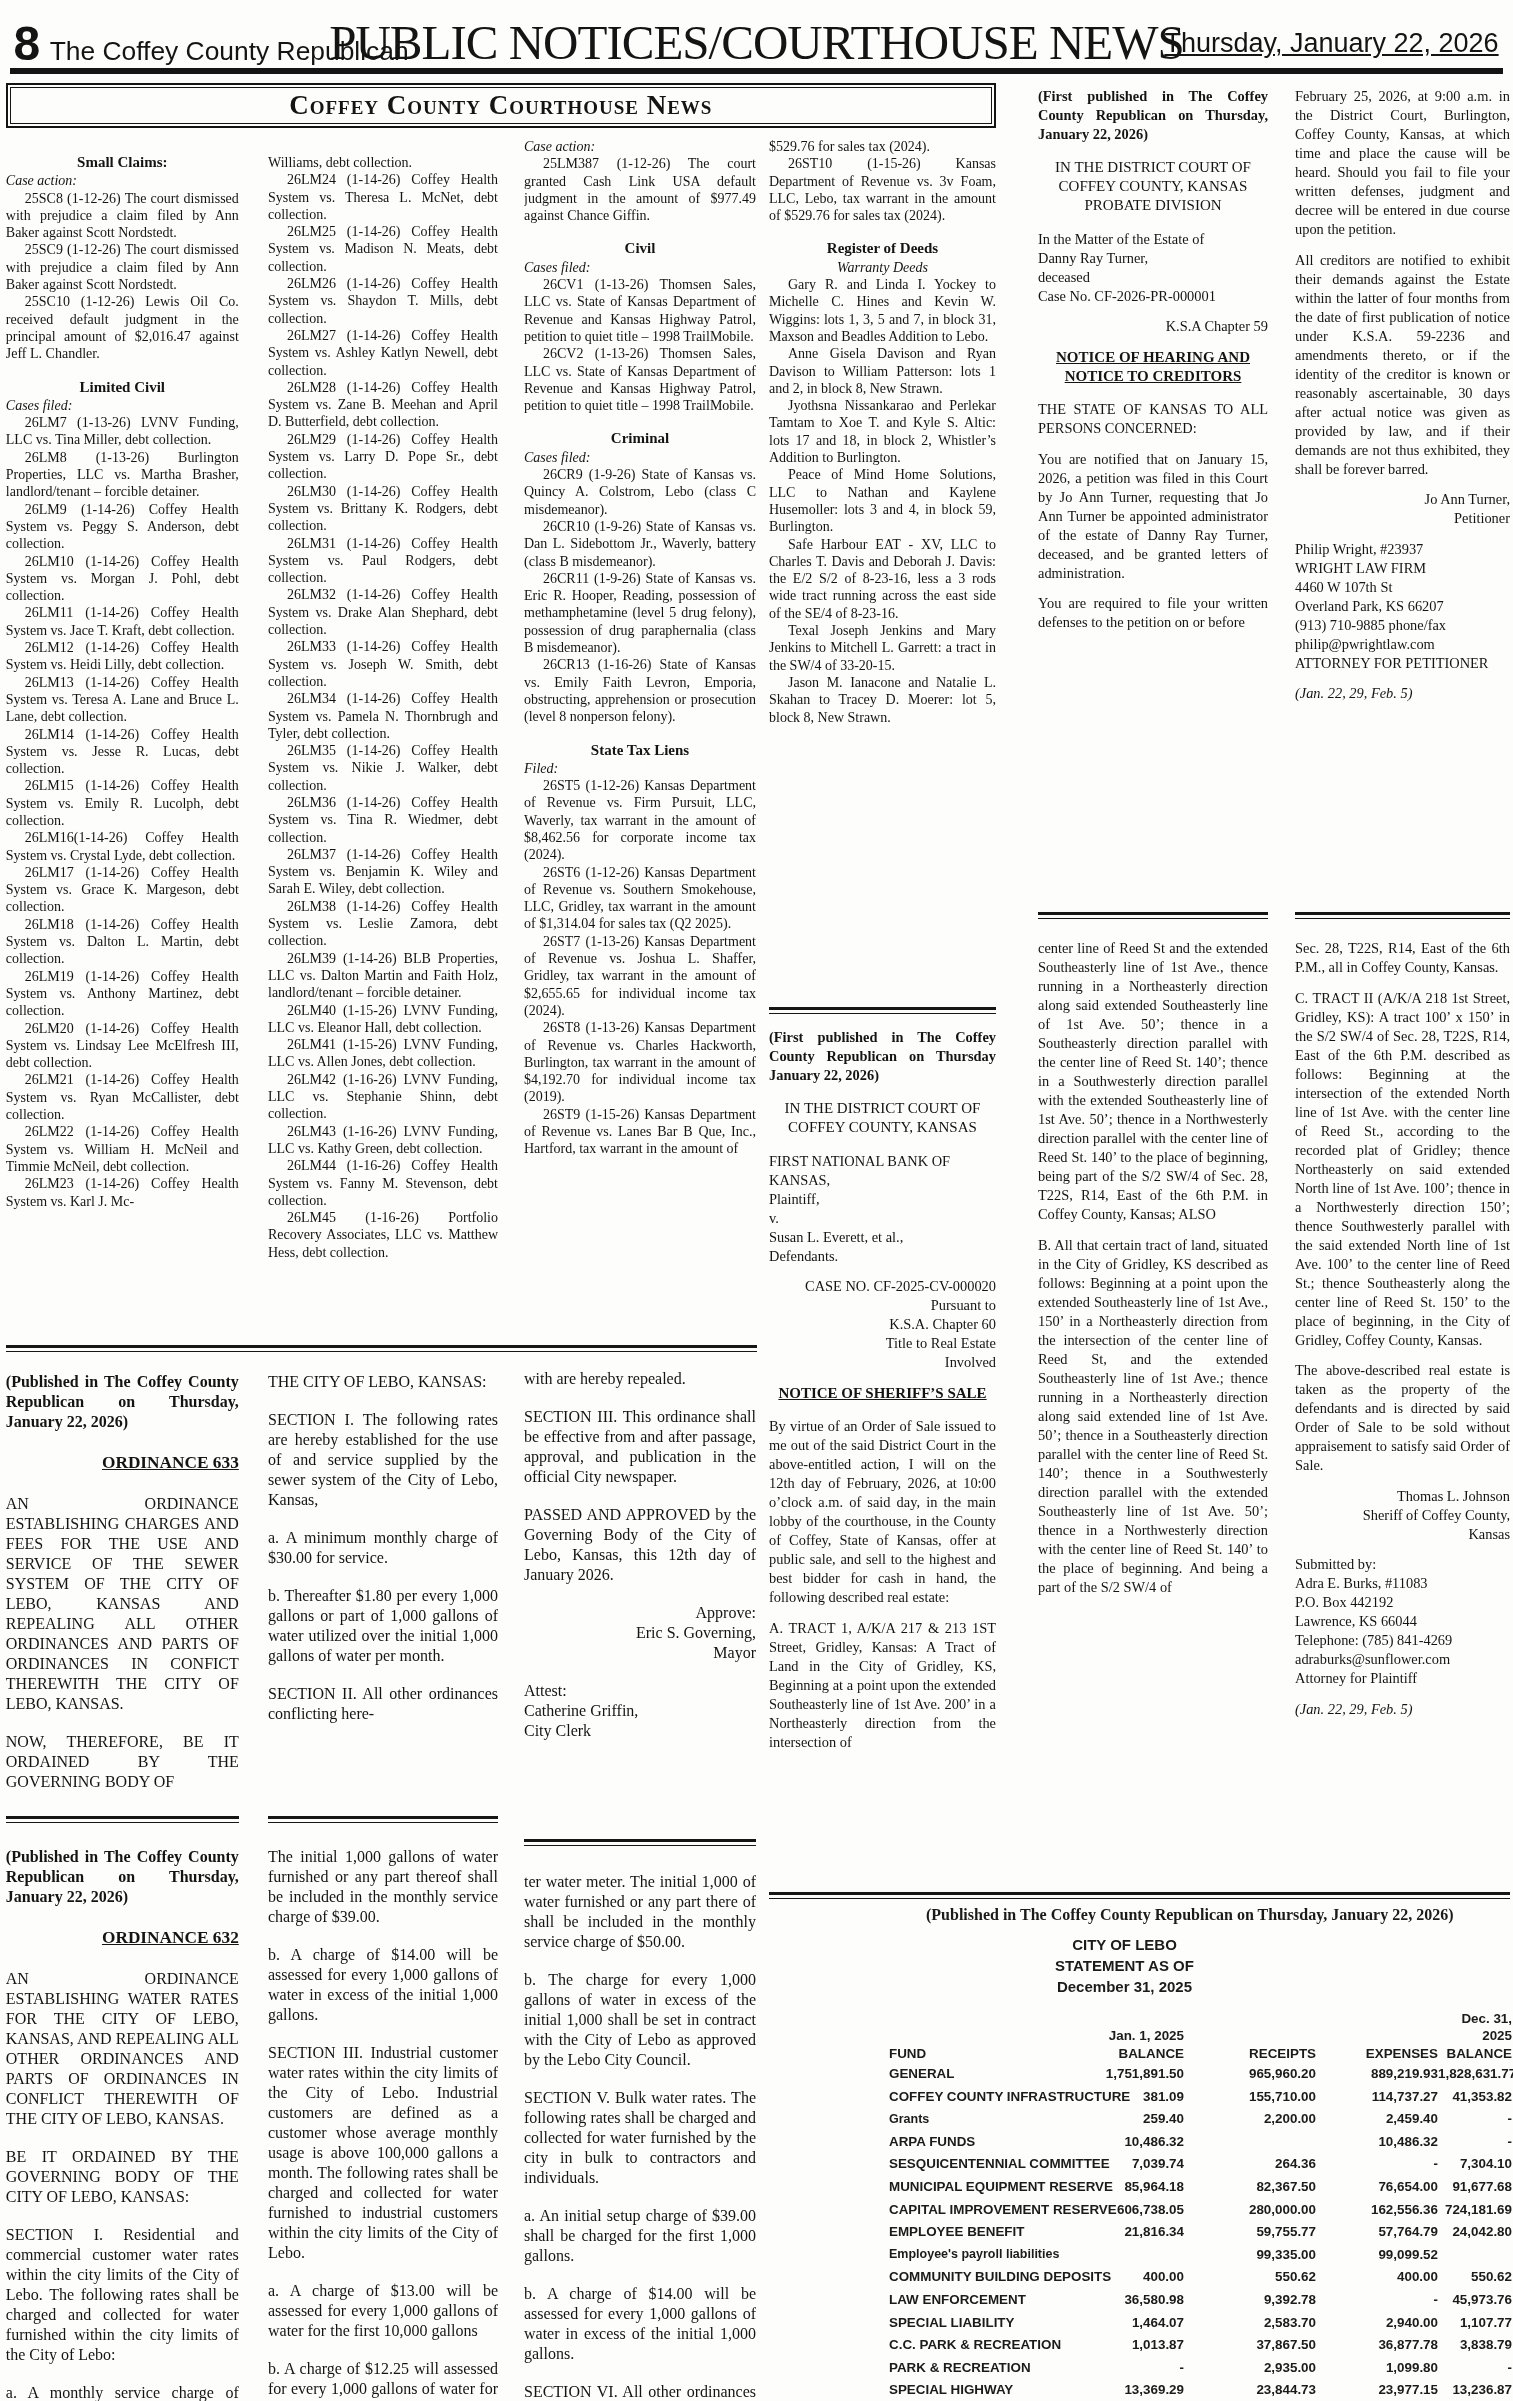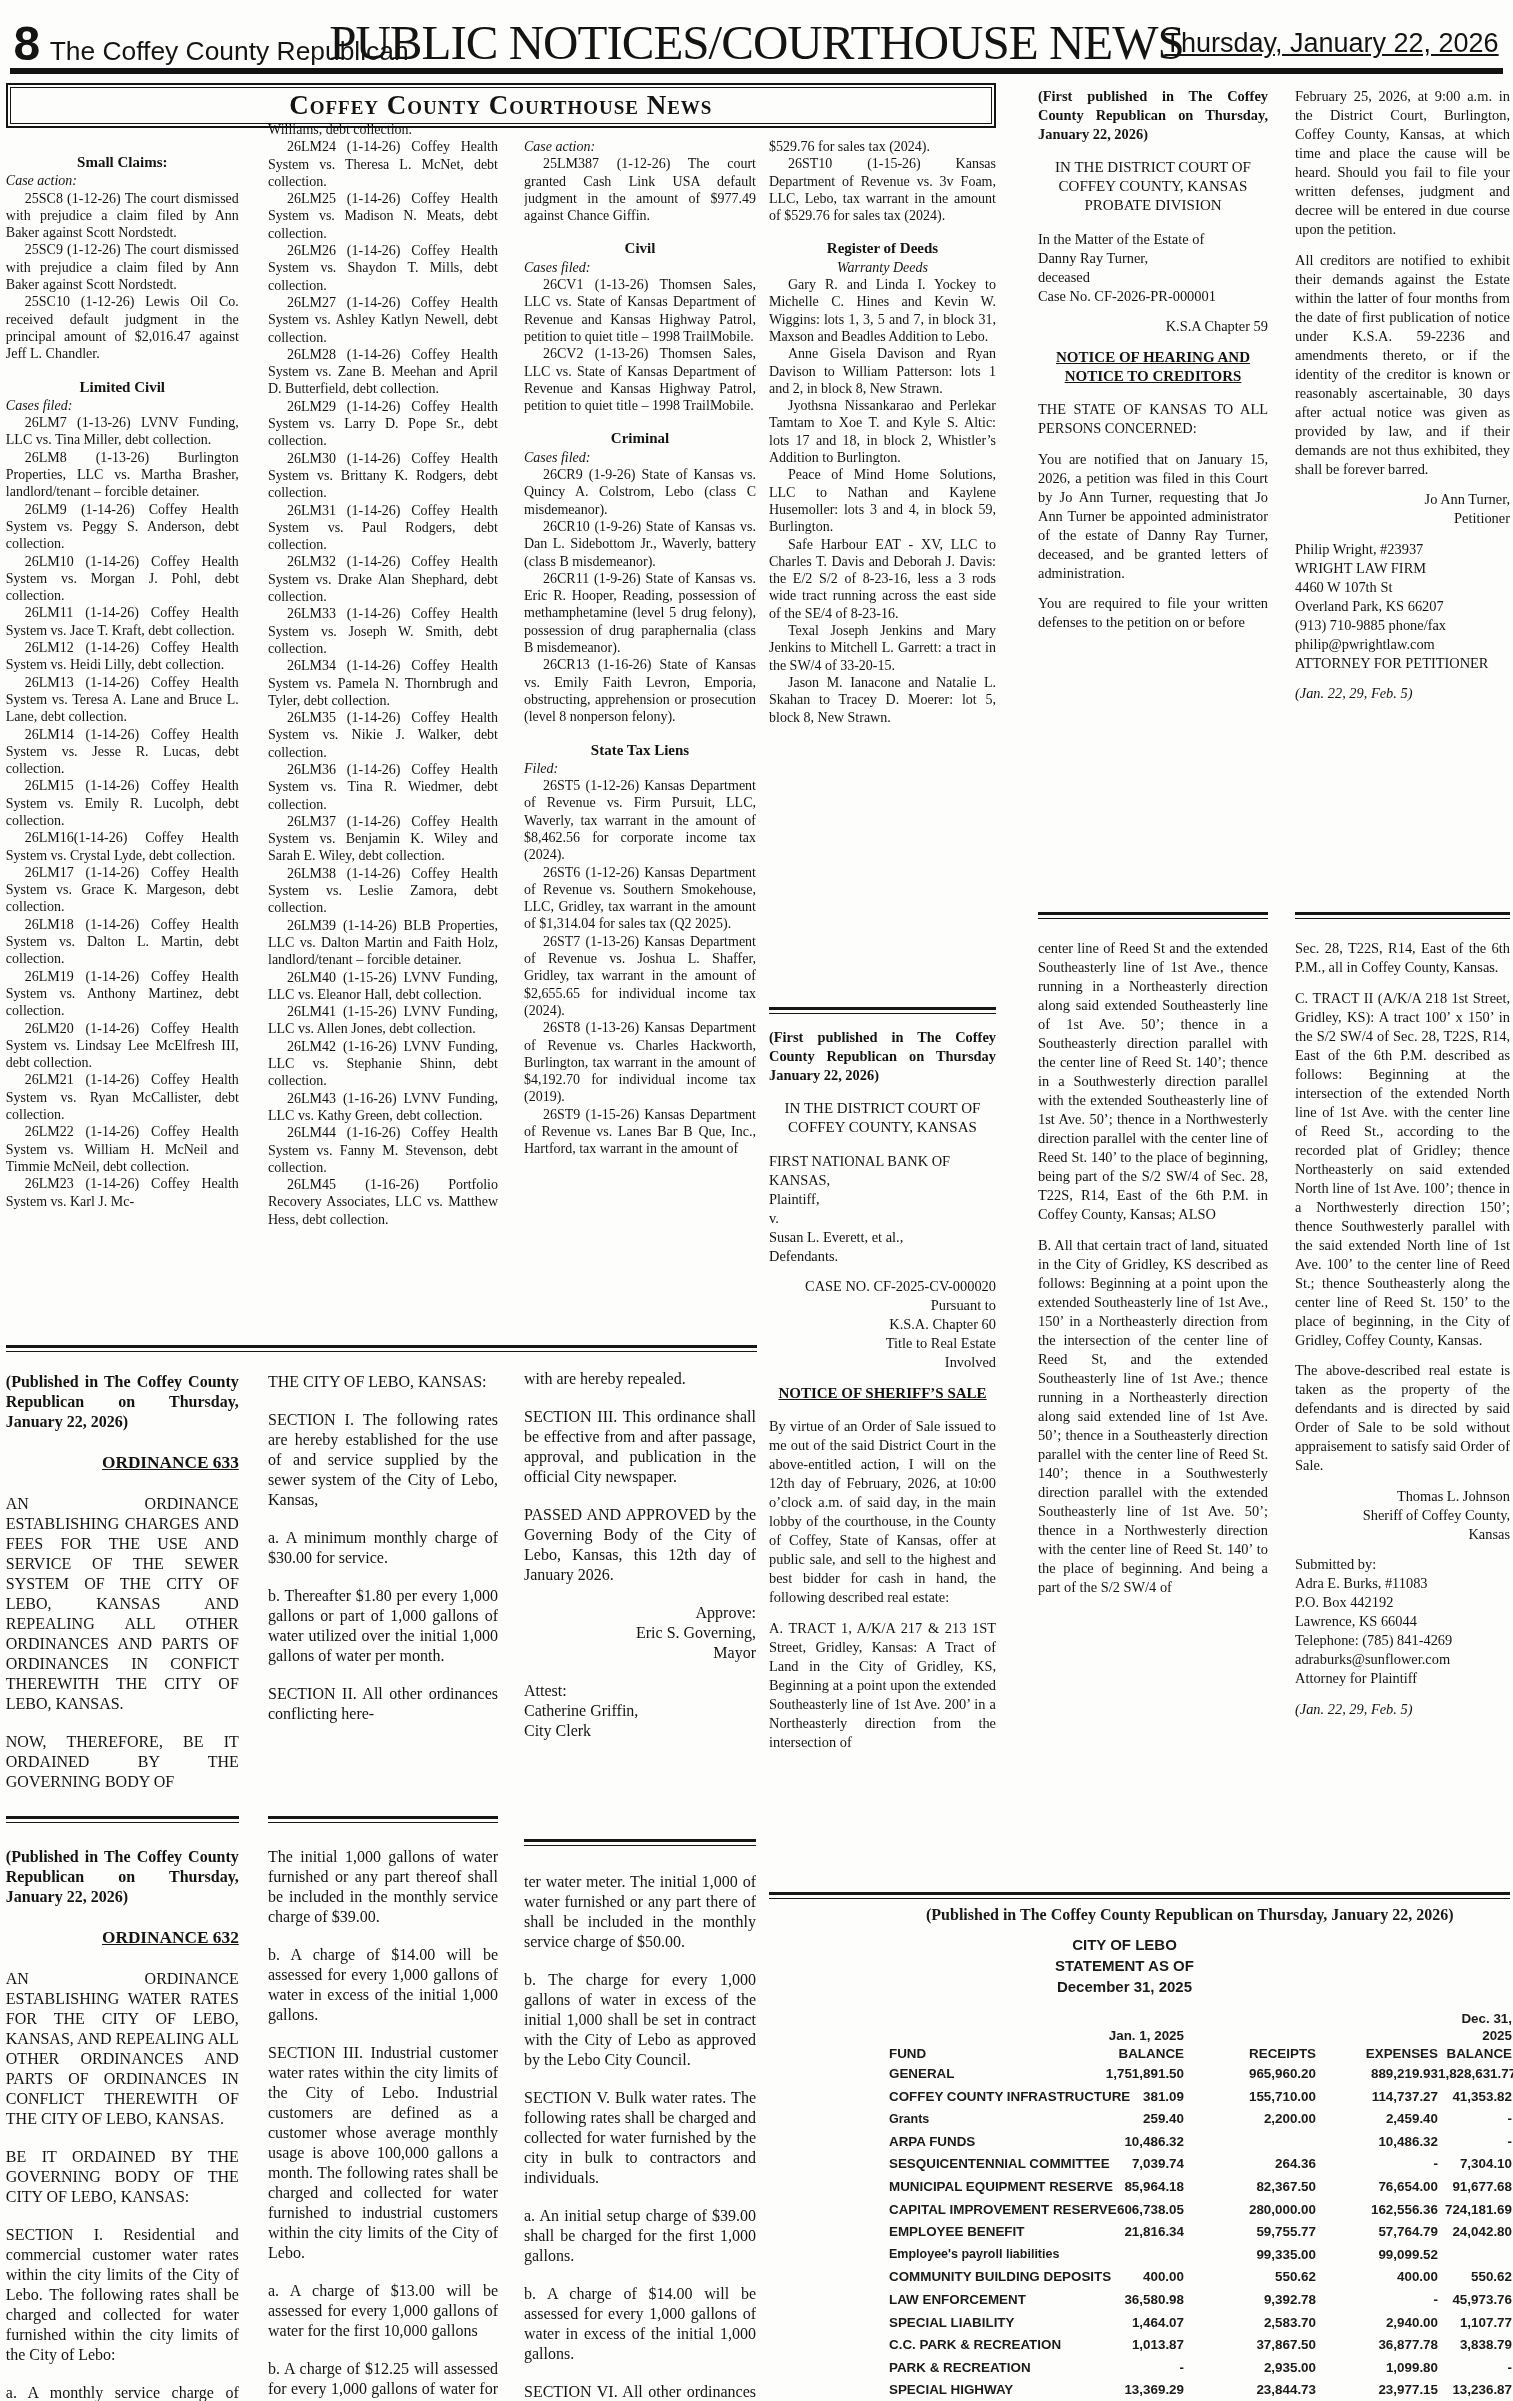--- a/index.html
+++ b/index.html
@@ -102,7 +102,7 @@
       <div class="tb p">26LM22 (1-14-26) Coffey Health System vs. William H. McNeil and Timmie McNeil, debt collection.</div>
       <div class="tb p">26LM23 (1-14-26) Coffey Health System vs. Karl J. Mc-</div>
     </div>
-  <div class="seg court" style="left:268px;top:121px;width:230px;height:1201px;">
+  <div class="seg court" style="left:268px;top:154px;width:230px;height:1201px;">
 
   <div class="tb cont">Williams, debt collection.</div>
       <div class="tb p">26LM24 (1-14-26) Coffey Health System vs. Theresa L. McNet, debt collection.</div>

